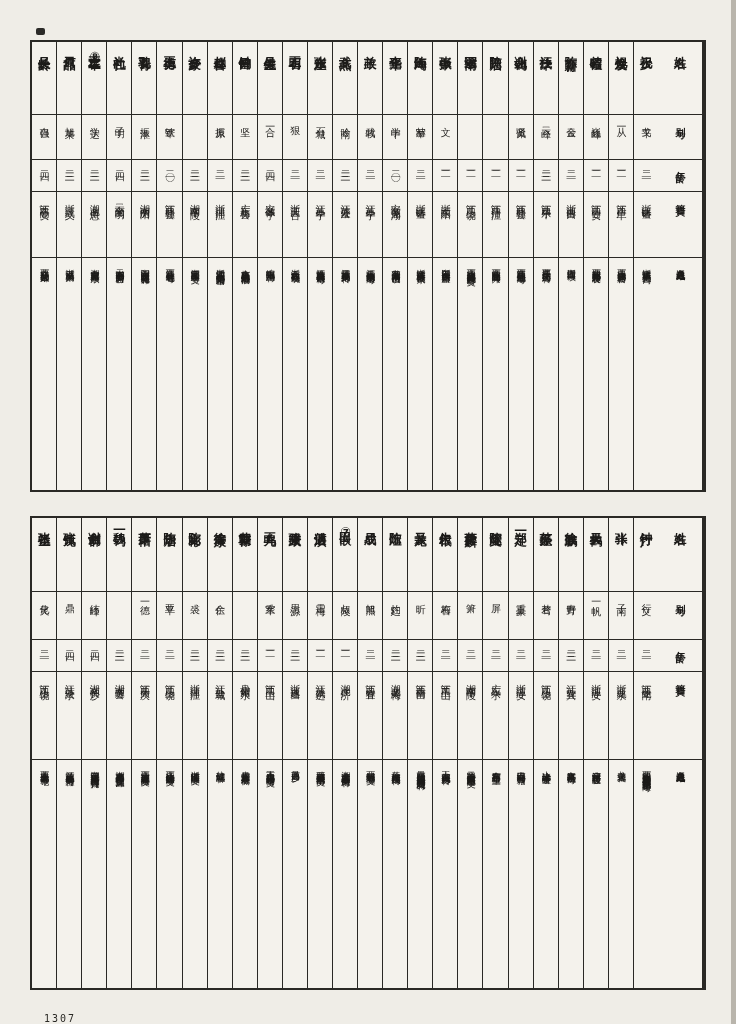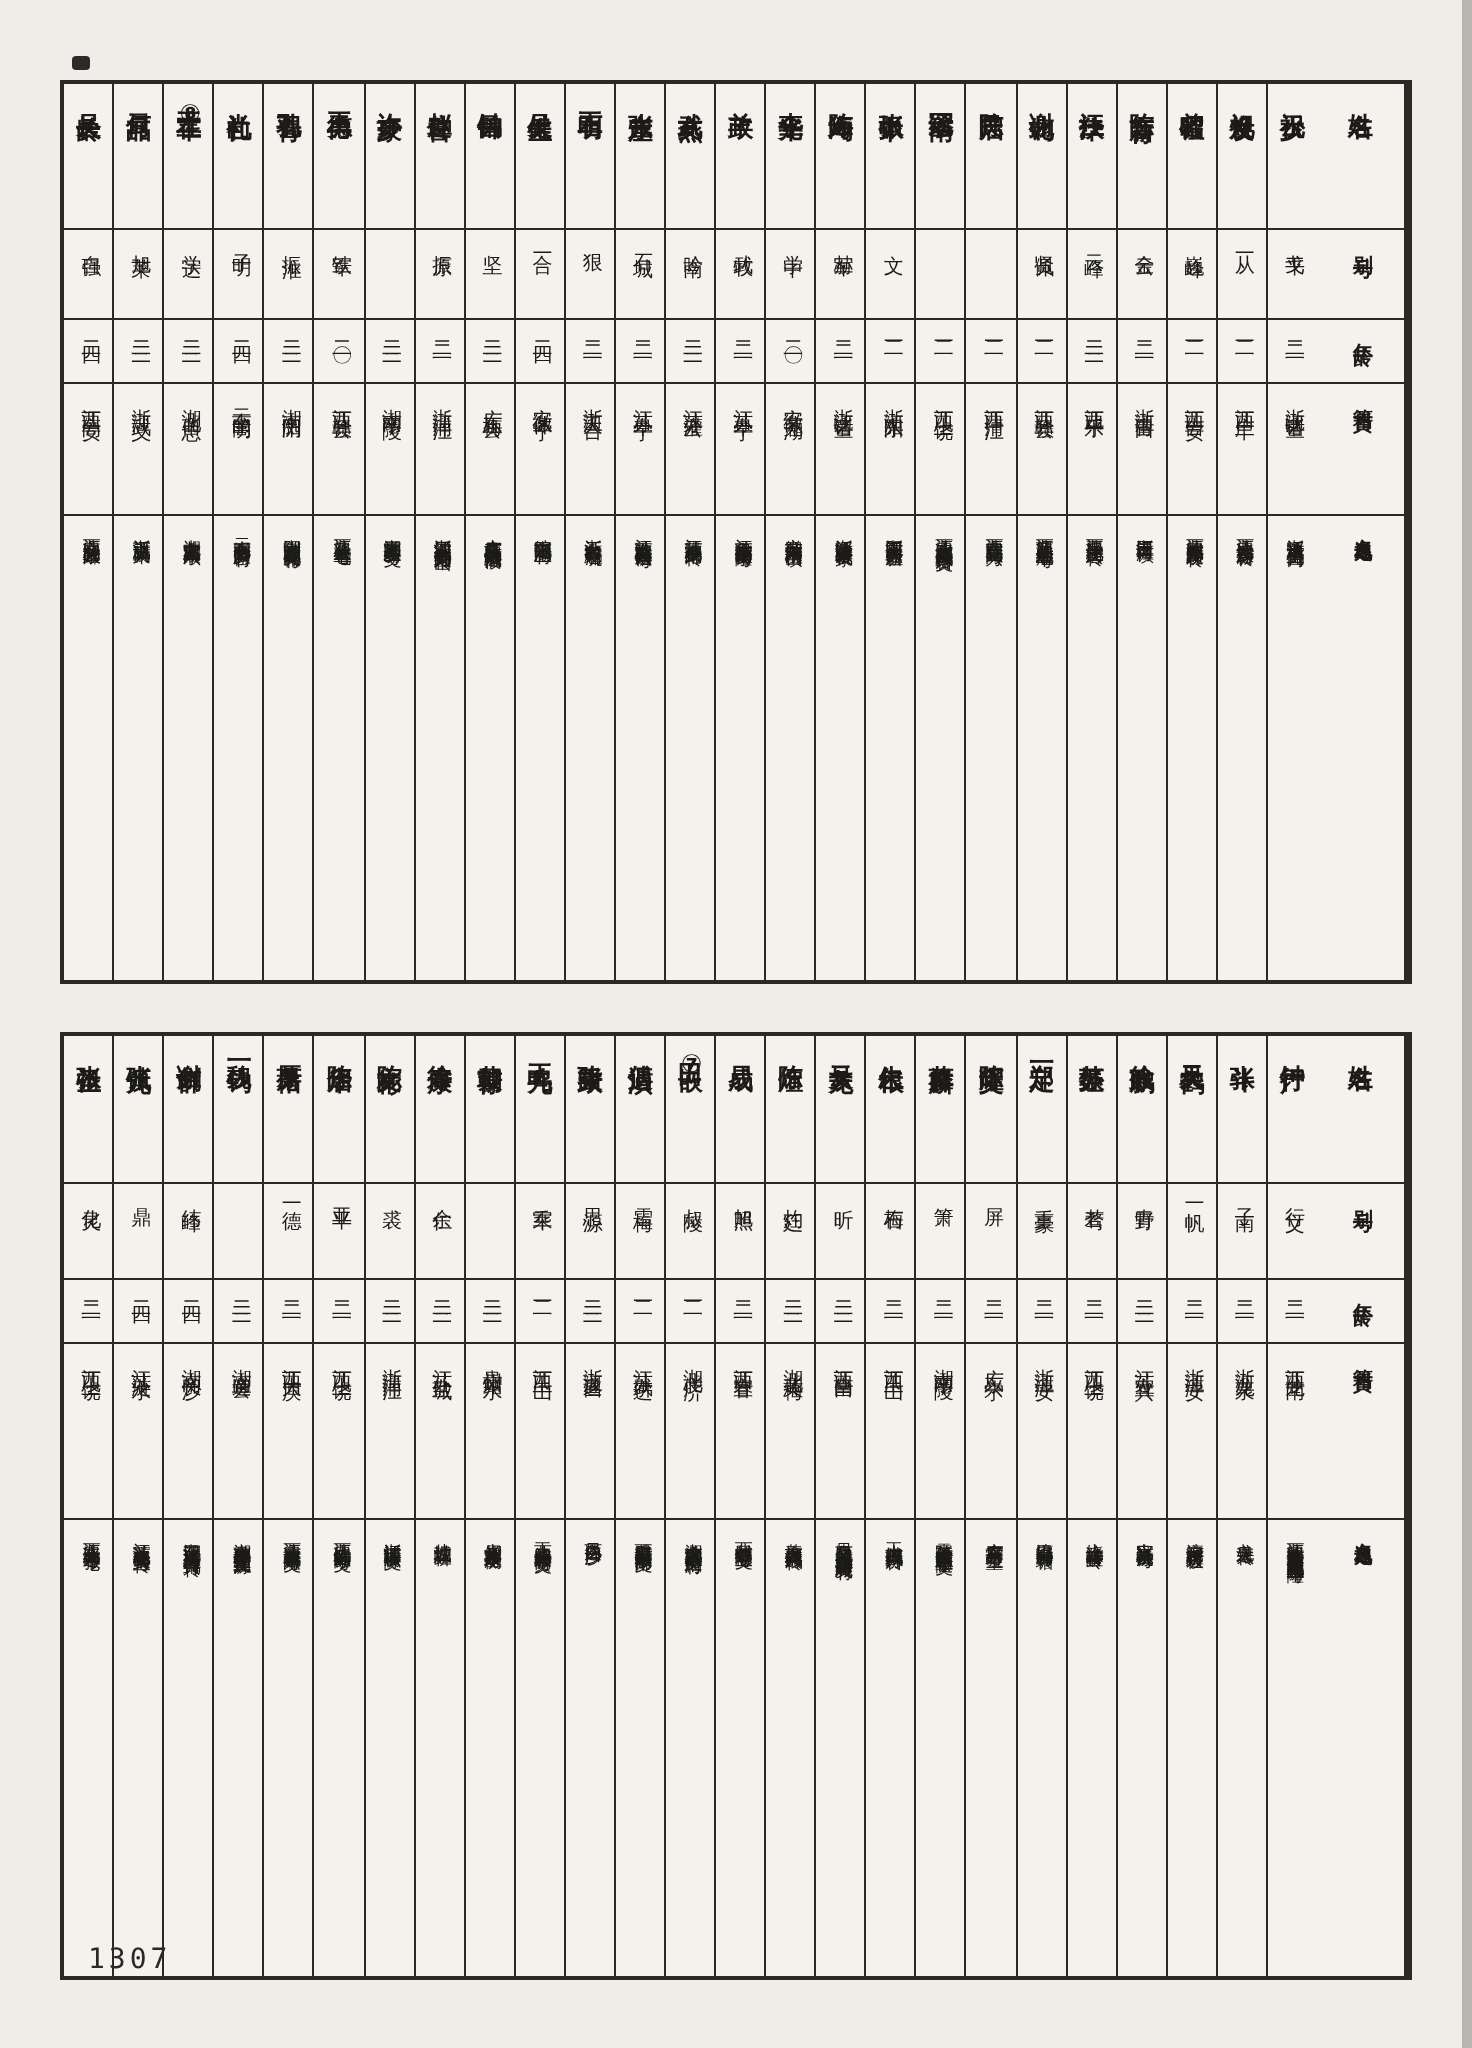--- a/index.html
+++ b/index.html
@@ -53,8 +53,8 @@
   .hdr-address{font-size:12.5px;letter-spacing:26px;}
 
   .page-number{
-    position:absolute;left:44px;top:972px;
-    font-size:14px;letter-spacing:2px;color:#2a2925;
+    position:absolute;left:44px;top:1013px;
+    font-size:10px;letter-spacing:2px;color:#2a2925;
     font-family:"DejaVu Sans Mono","Liberation Mono",monospace;
   }
 </style>

